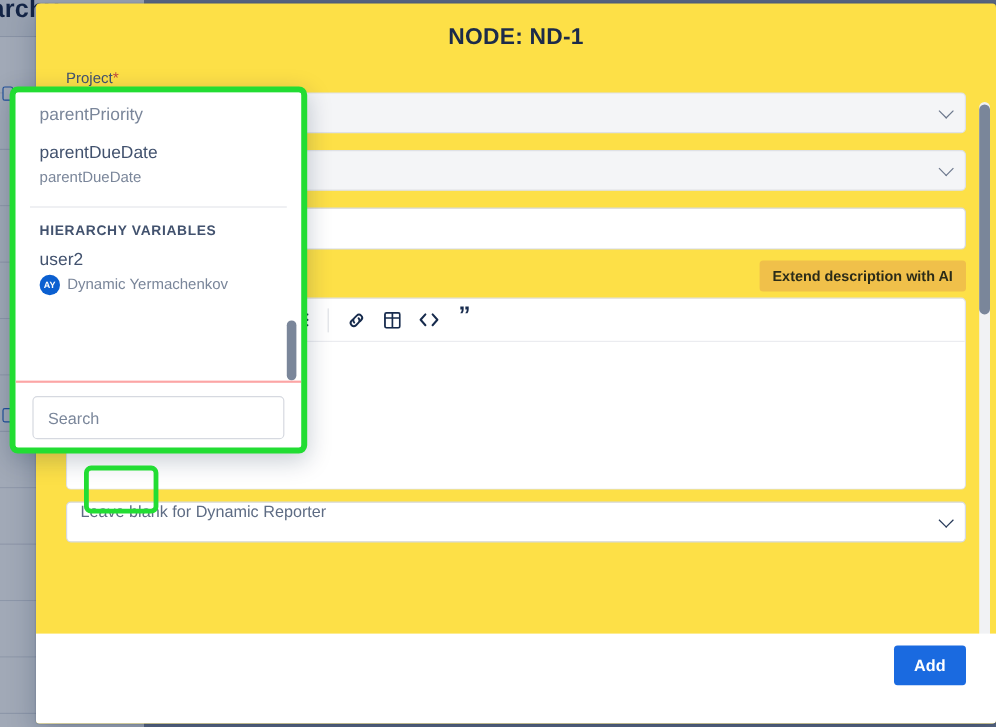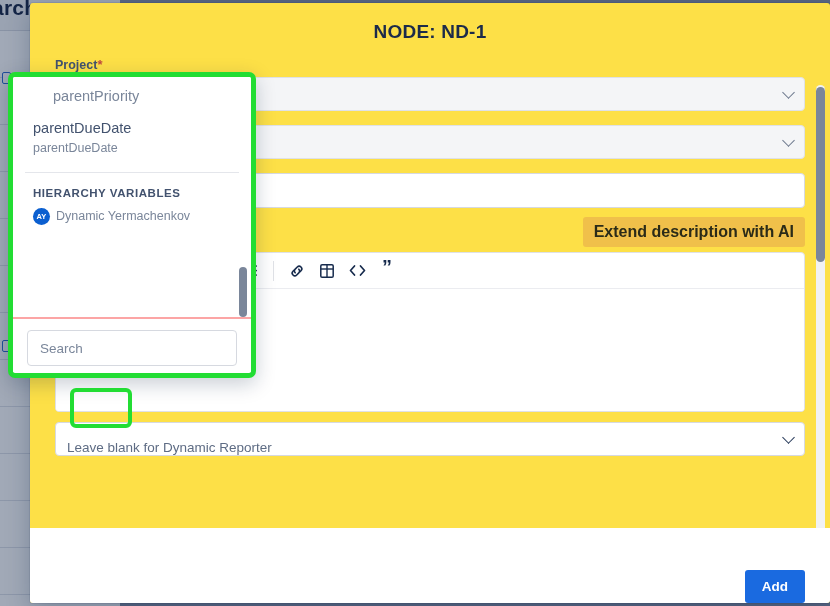--- a/index.html
+++ b/index.html
@@ -123,7 +123,6 @@
     color: #42526e;
     margin-bottom: 5px;
     display: block;
-    font-weight: bold;
   }
   .req-star { color: #bf4a3d; font-size: 13px; }
 

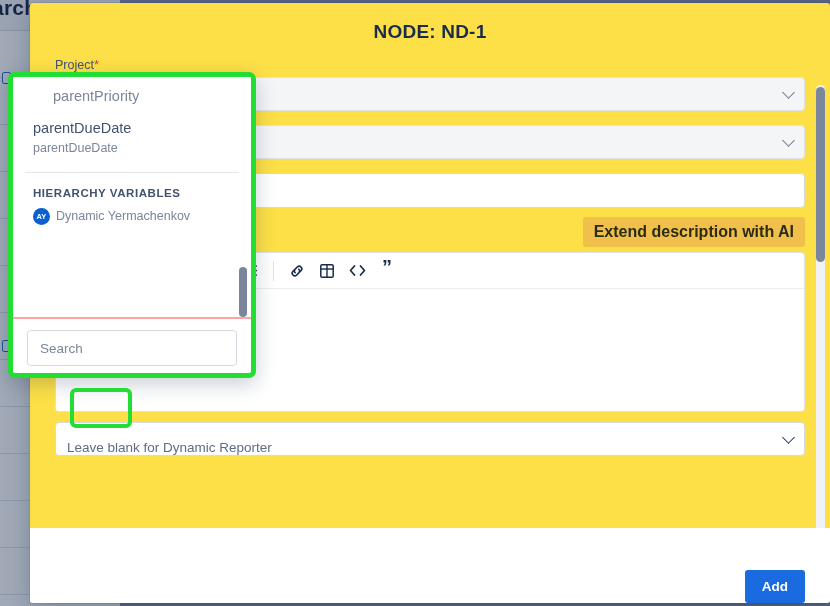--- a/index.html
+++ b/index.html
@@ -314,7 +314,7 @@
     color: #42526e;
     line-height: 1.45;
   }
-  .var-item .vtitle.muted { color: #7a869a; margin-left: 20px; }
+  .var-item .vtitle.muted { color: #7a869a; }
   .var-item .vsub {
     font-size: 12.5px;
     color: #7a869a;

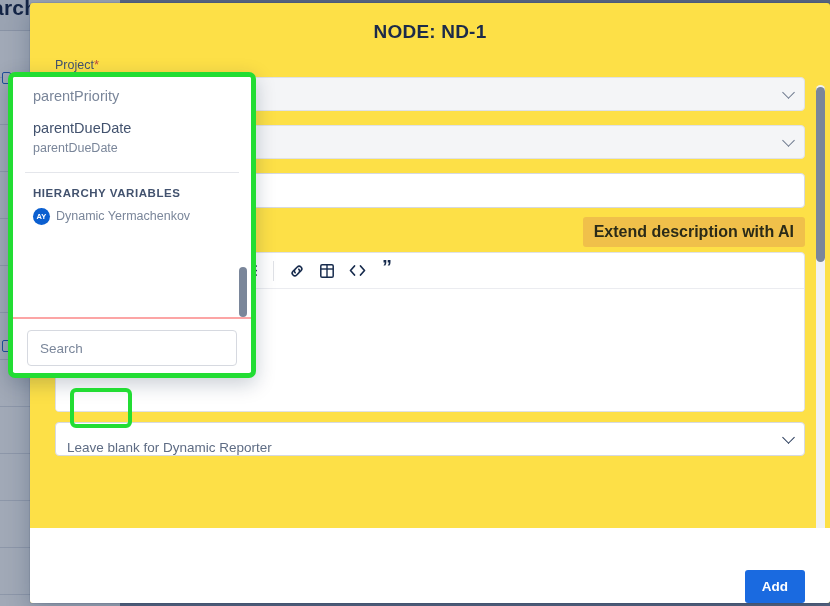--- a/index.html
+++ b/index.html
@@ -547,6 +547,7 @@
 
 
       <div class="var-item">
+        <div class="vtitle">user2</div>
         <div class="vsub">
           <span class="avatar">AY</span>
           <span>Dynamic Yermachenkov</span>

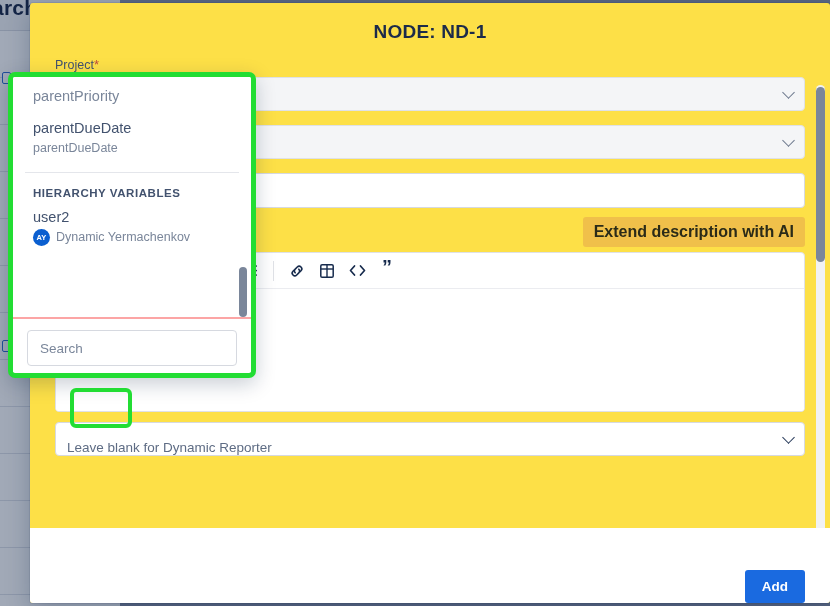--- a/index.html
+++ b/index.html
@@ -177,7 +177,7 @@
   .ai-btn {
     background: #f0c04a;
     color: #2b2b18;
-    font-size: 16px;
+    font-size: 12px;
     font-weight: 600;
     border: none;
     border-radius: 3px;

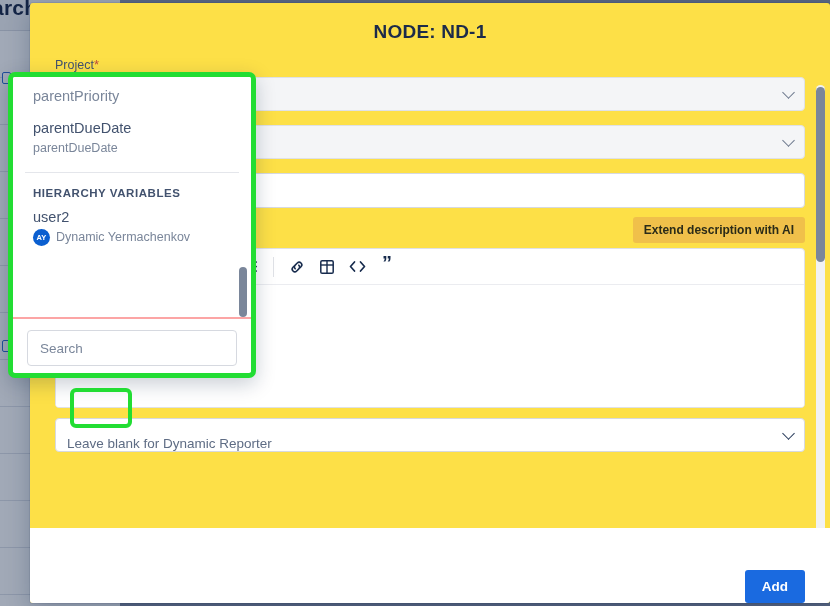--- a/index.html
+++ b/index.html
@@ -133,7 +133,7 @@
     border-radius: 4px;
     background: #f4f5f7;
     display: flex;
-    align-items: flex-end;
+    align-items: flex-start;
     padding: 0 30px 0 11px;
     font-size: 13.5px;
     color: #5e6c84;

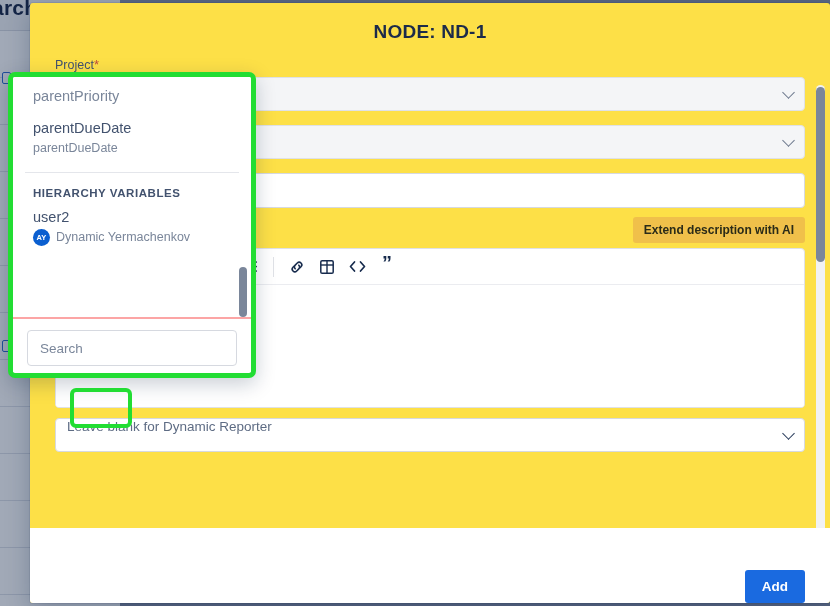--- a/index.html
+++ b/index.html
@@ -271,7 +271,7 @@
     height: 75px;
     background: #ffffff;
     display: flex;
-    align-items: flex-end;
+    align-items: flex-start;
     justify-content: flex-end;
     gap: 9px;
     padding: 10px 25px 0 25px;

